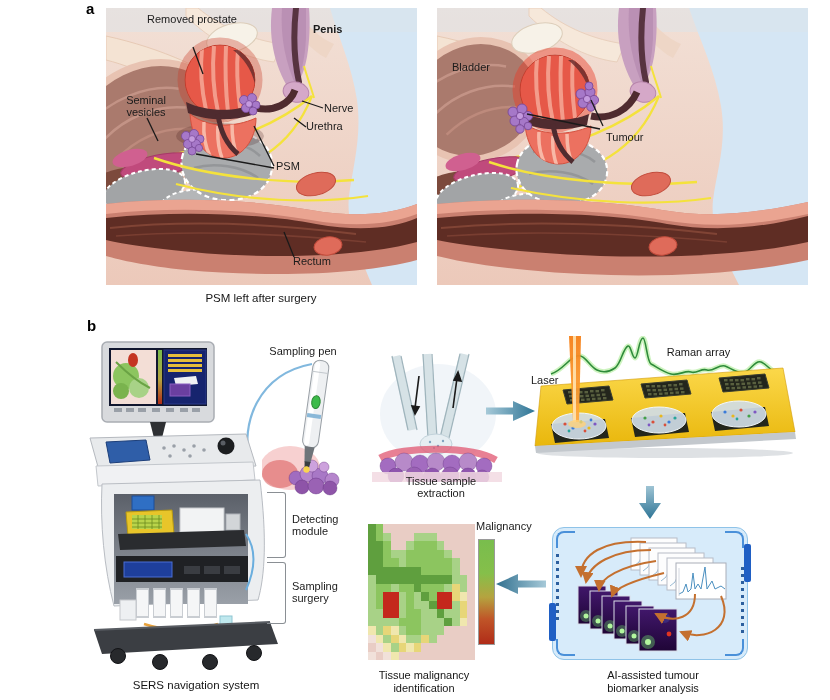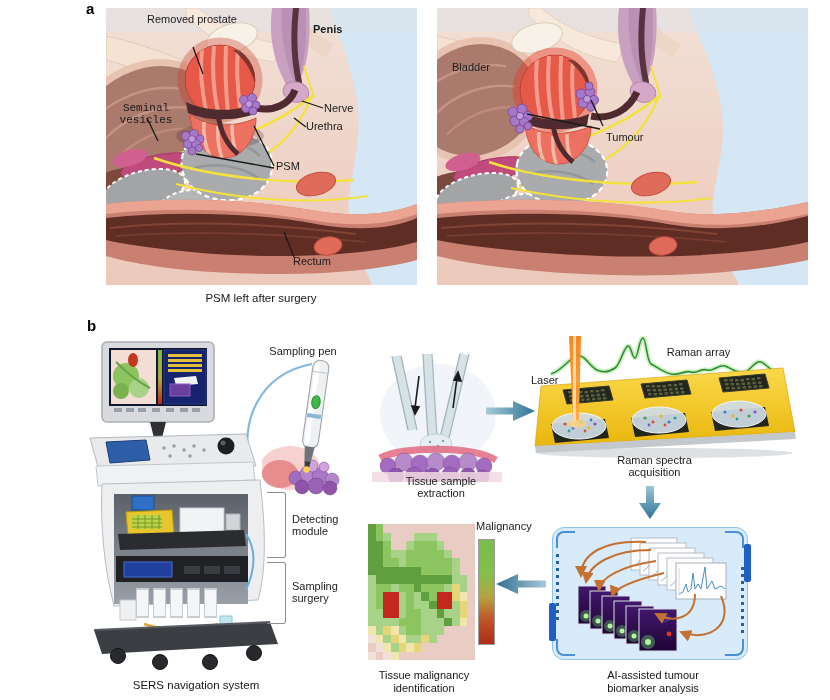--- a/index.html
+++ b/index.html
@@ -231,7 +231,7 @@
 
   <div class="lbl ctr" style="left:146px;top:13px;width:92px;">Removed prostate</div>
   <div class="lbl" style="left:313px;top:23px;width:50px;font-weight:bold;">Penis</div>
-  <div class="lbl ctr" style="left:112px;top:102px;width:68px;font-family:Liberation Mono, monospace;">Seminal vesicles</div>
+  <div class="lbl ctr" style="left:112px;top:94px;width:68px;">Seminal vesicles</div>
   <div class="lbl" style="left:324px;top:102px;width:50px;">Nerve</div>
   <div class="lbl" style="left:306px;top:120px;width:60px;">Urethra</div>
   <div class="lbl" style="left:276px;top:160px;width:40px;">PSM</div>

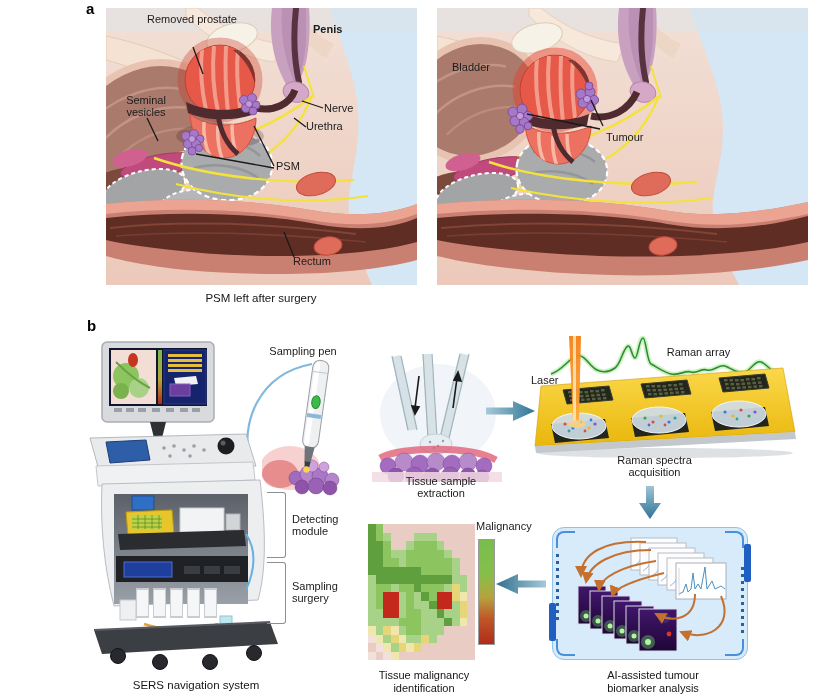--- a/index.html
+++ b/index.html
@@ -928,7 +928,6 @@
   <div class="lbl ctr" style="left:396px;top:475px;width:90px;">Tissue sample extraction</div>
   <div class="lbl" style="left:531px;top:374px;width:40px;">Laser</div>
   <div class="lbl ctr" style="left:646px;top:346px;width:105px;">Raman array</div>
-  <div class="lbl ctr" style="left:597px;top:454px;width:115px;">Raman spectra acquisition</div>
   <div class="lbl" style="left:292px;top:513px;width:60px;">Detecting module</div>
   <div class="lbl" style="left:292px;top:580px;width:60px;">Sampling surgery</div>
   <div class="lbl" style="left:476px;top:520px;width:70px;">Malignancy</div>

